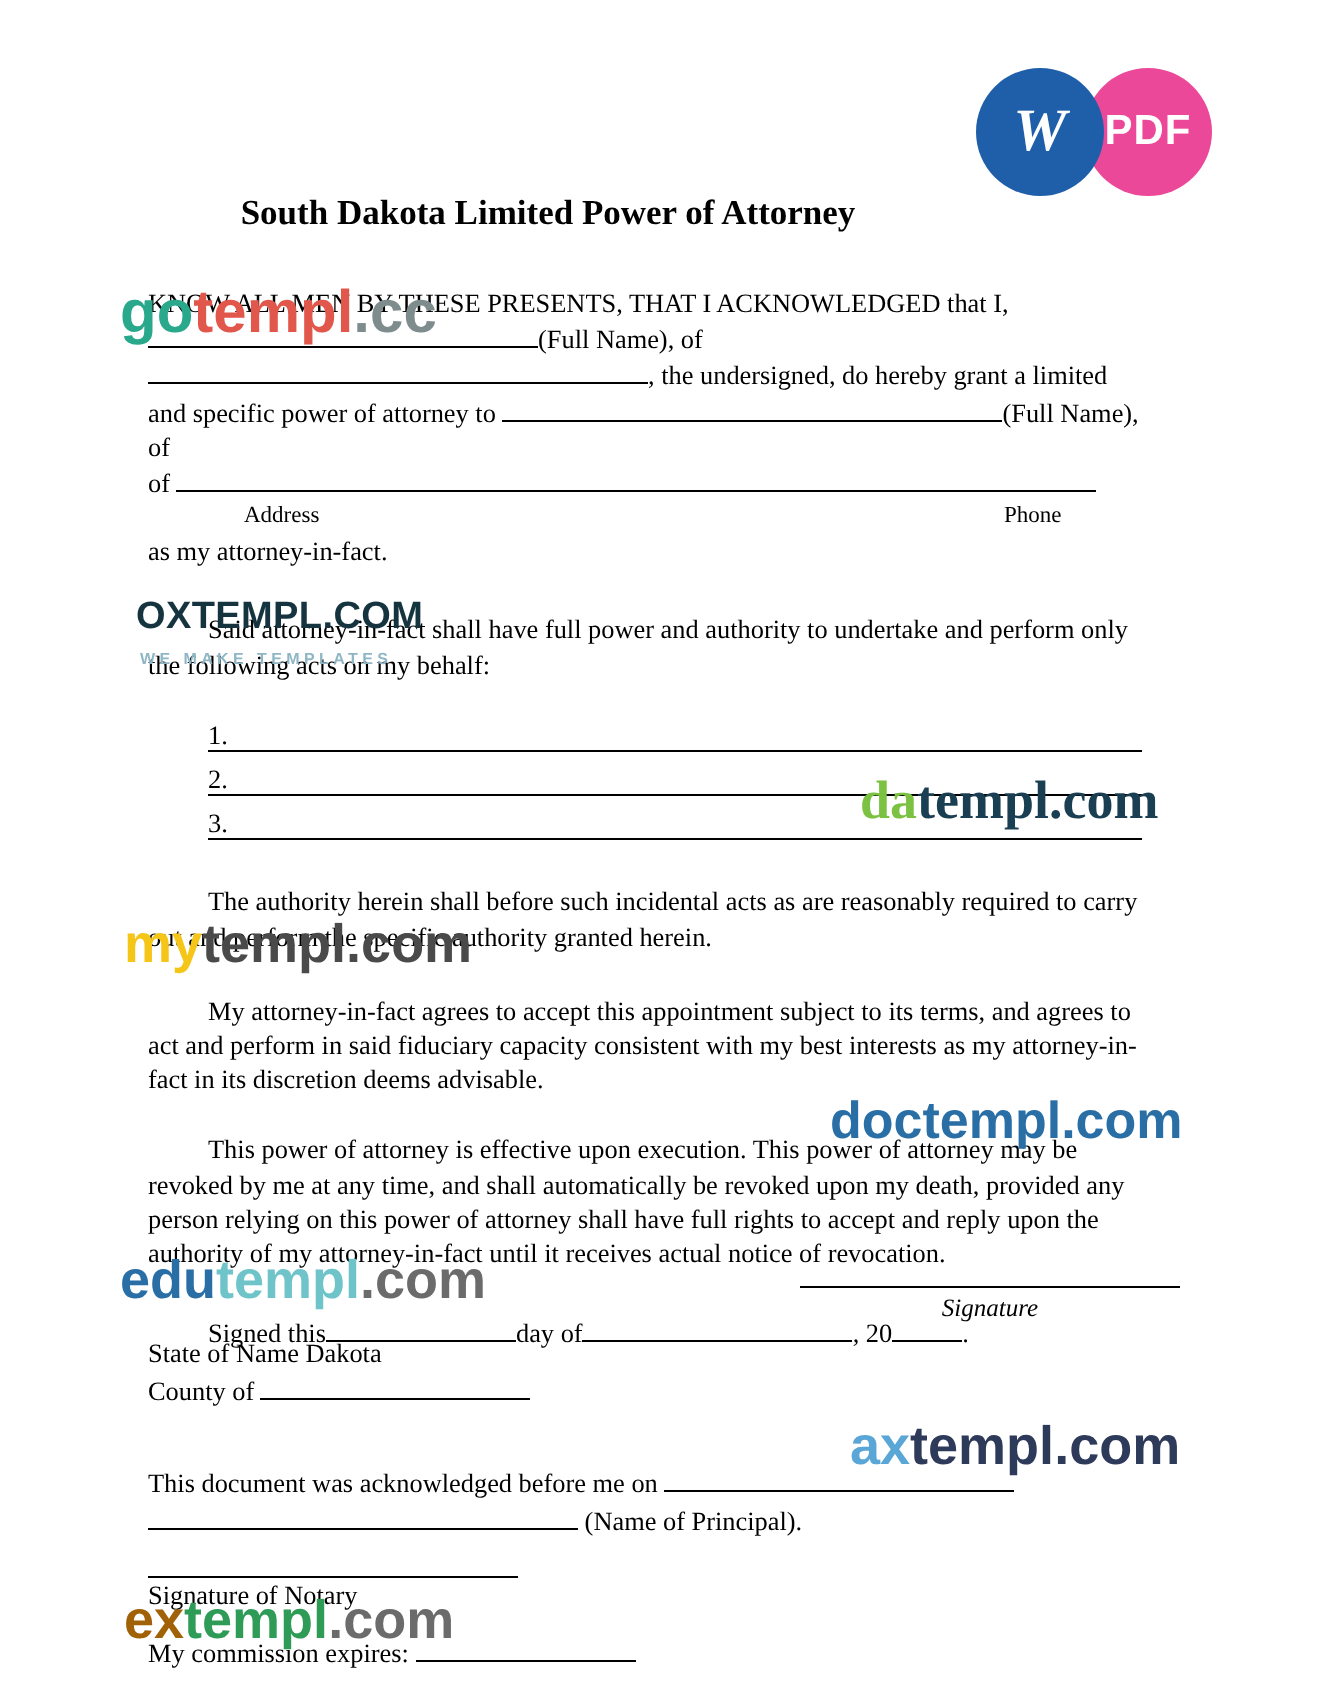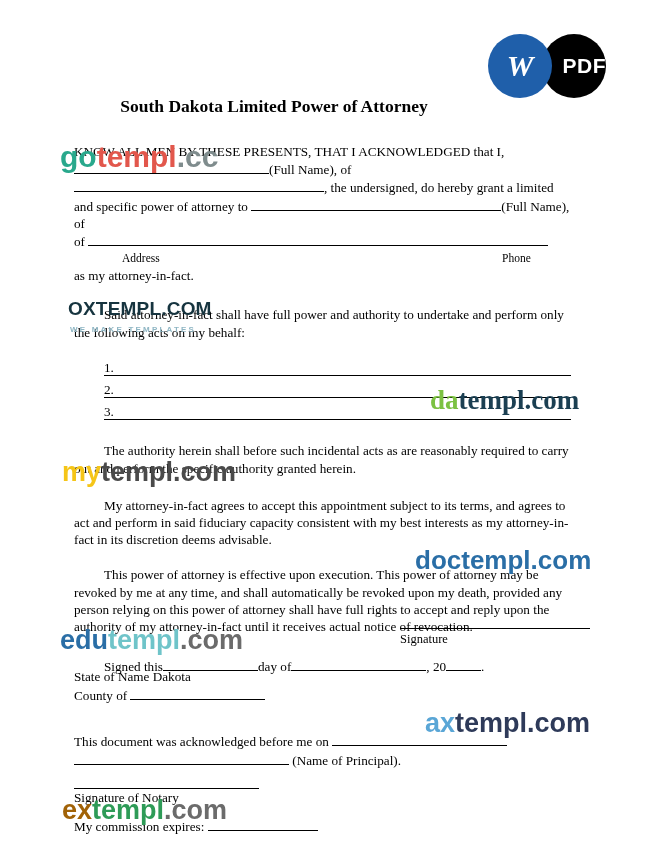--- a/index.html
+++ b/index.html
@@ -50,10 +50,9 @@
     z-index: 1;
   }
   .badge-pdf {
-    background: #000000;
+    background: #ec4899;
     font-size: 21px;
     letter-spacing: 0.5px;
-    justify-content: flex-end;
   }
   
   .doc-title {

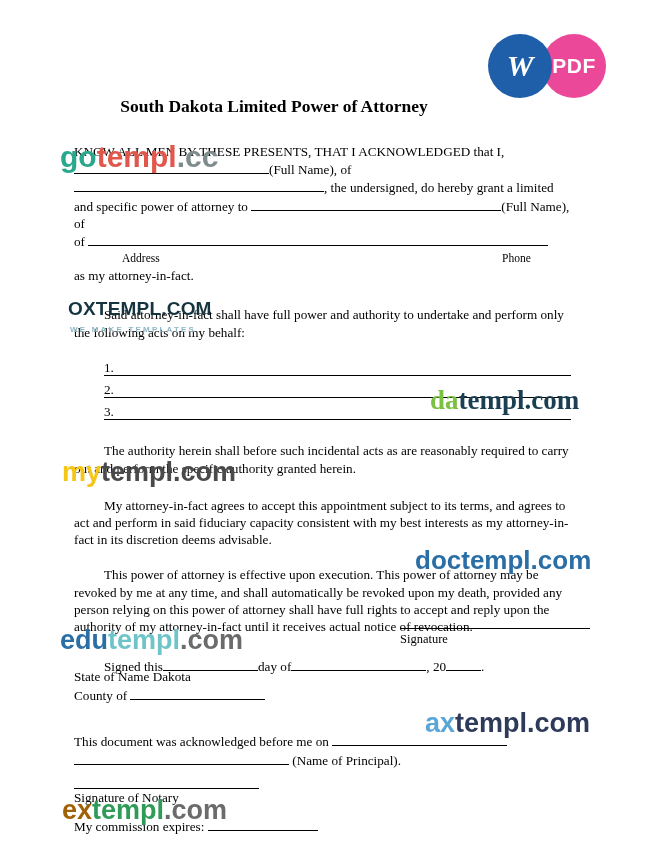--- a/index.html
+++ b/index.html
@@ -115,9 +115,10 @@
   .sig-block {
     position: absolute;
     right: 78px;
-    top: 627px;
+    top: 642px;
     width: 190px;
-    text-align: left;
+    text-align: center;
+    font-style: italic;
   }
   .sig-rule {
     border-bottom: 1px solid #000;

